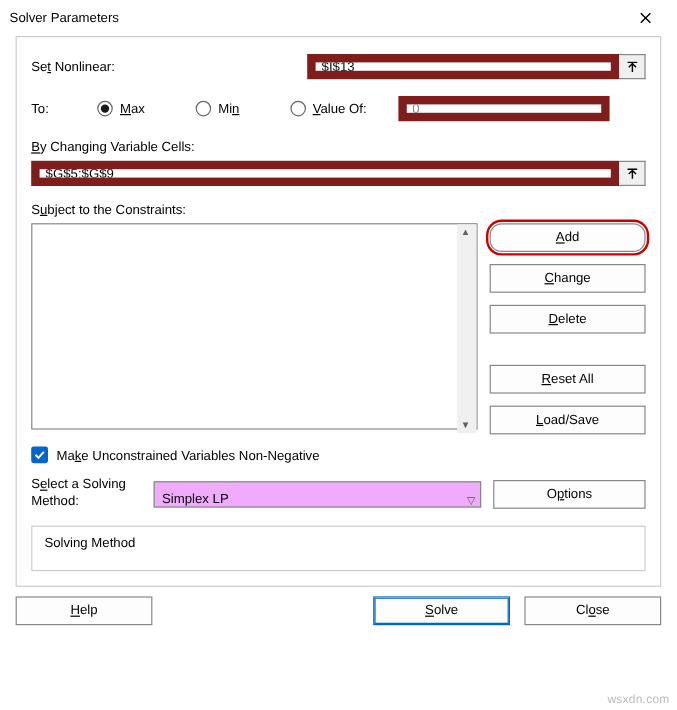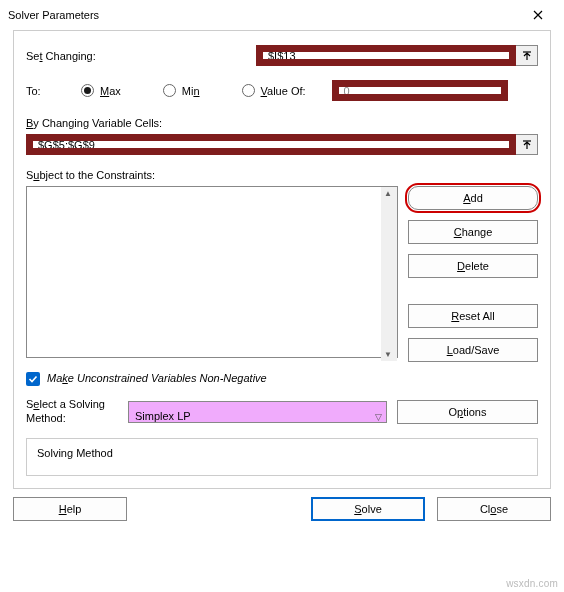--- a/index.html
+++ b/index.html
@@ -290,7 +290,7 @@
   <div class="row">
     <div class="label-col">
       <span>
-        <span>Se</span><span class="underline-accel">t</span><span> Changing:</span>
+        <span>Se</span><span class="underline-accel">t</span><span> Nonlinear:</span>
       </span>
     </div>
     <div class="obj-input-wrap">

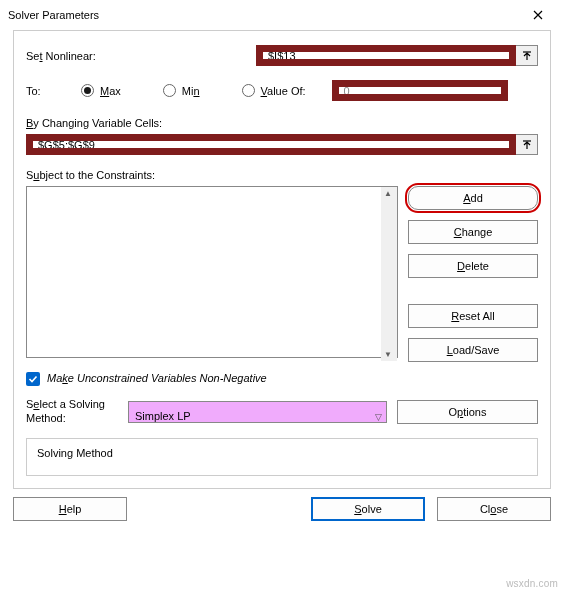--- a/index.html
+++ b/index.html
@@ -187,10 +187,9 @@
     .spacer-small { height: 6px; }
     .check-row {
       display: flex;
-      align-items: flex-start;
+      align-items: flex-end;
       gap: 7px;
       margin-bottom: 12px;
-      font-style: italic;
     }
     .checkbox {
       width: 14px;

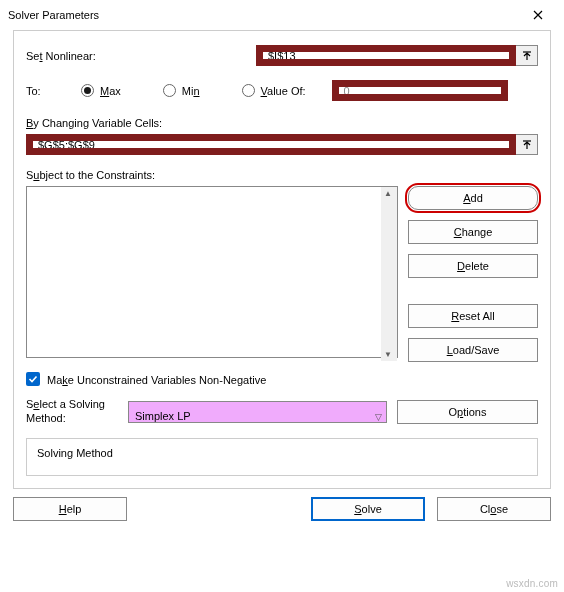--- a/index.html
+++ b/index.html
@@ -227,7 +227,7 @@
       color: #555555;
     }
     .options-btn {
-      width: 141px;
+      width: 127px;
     }
     .desc-group {
       border: 1px solid #cccccc;

